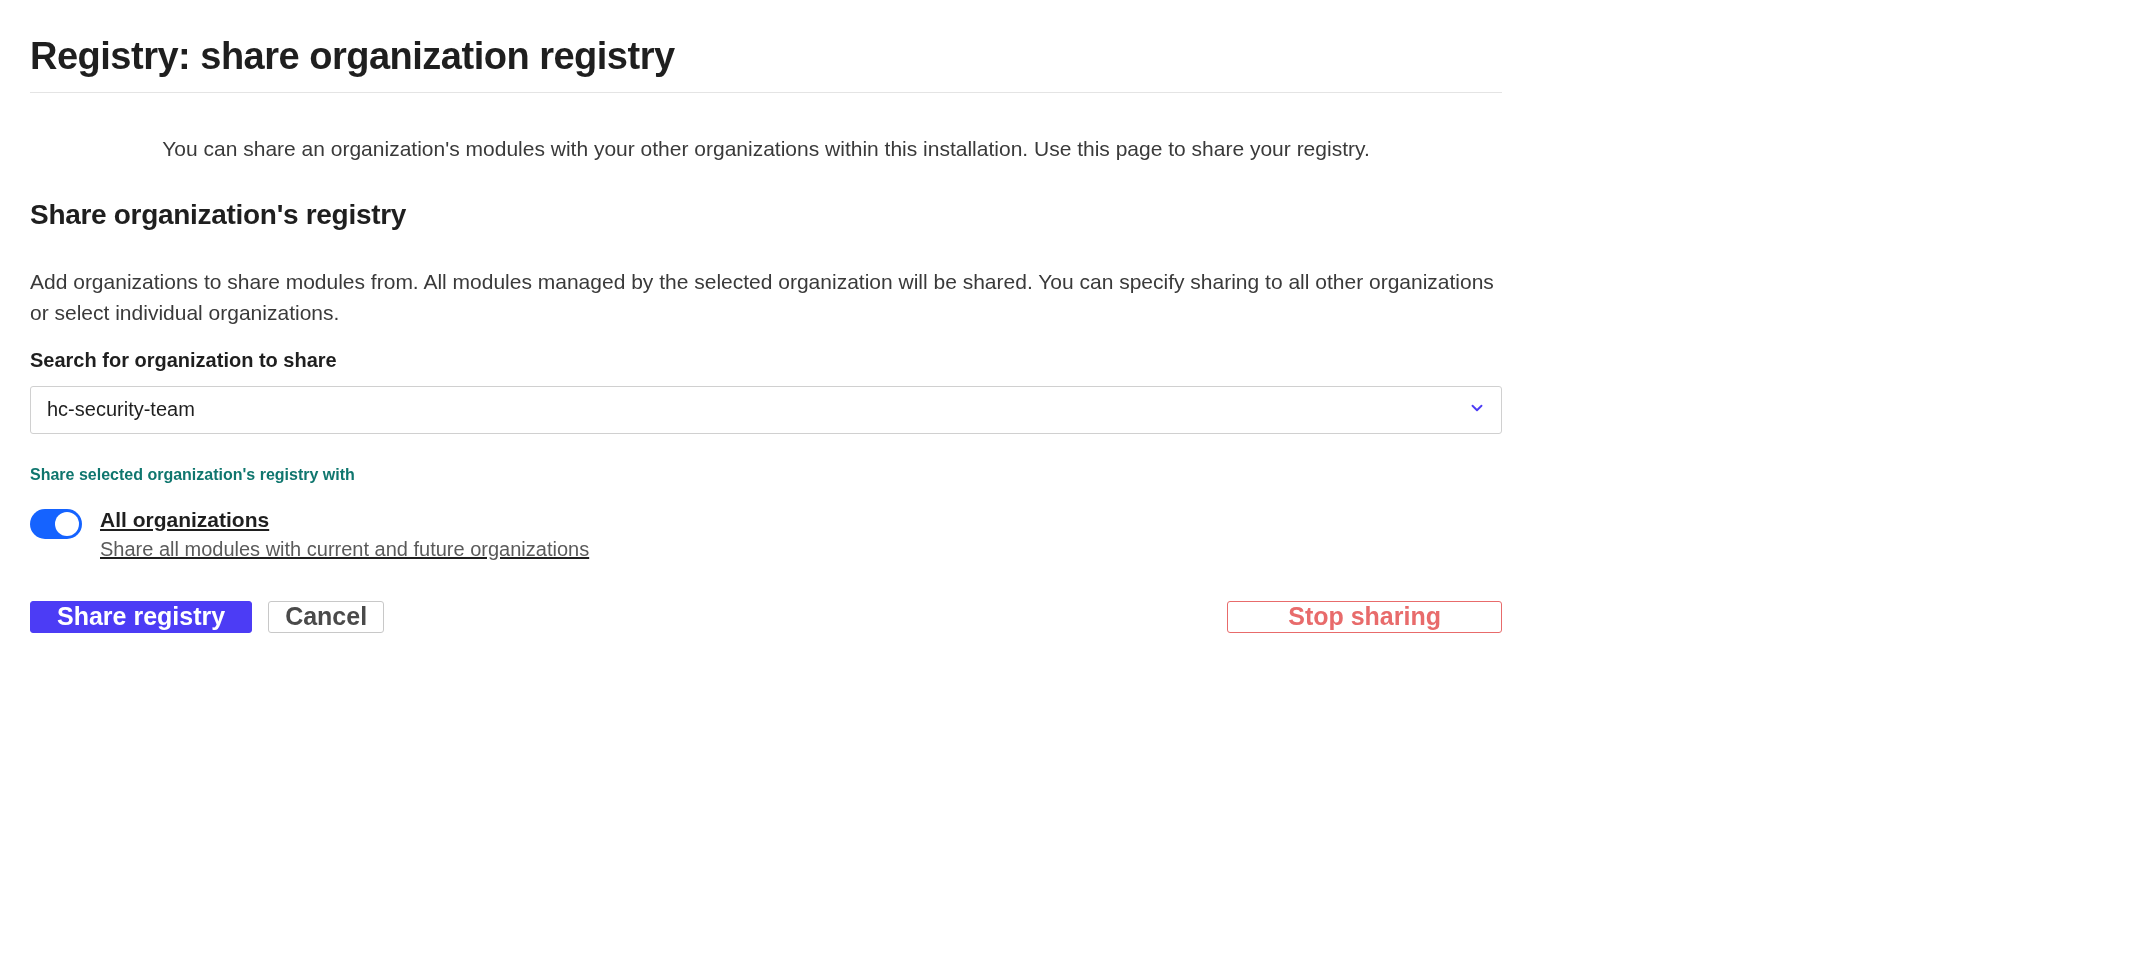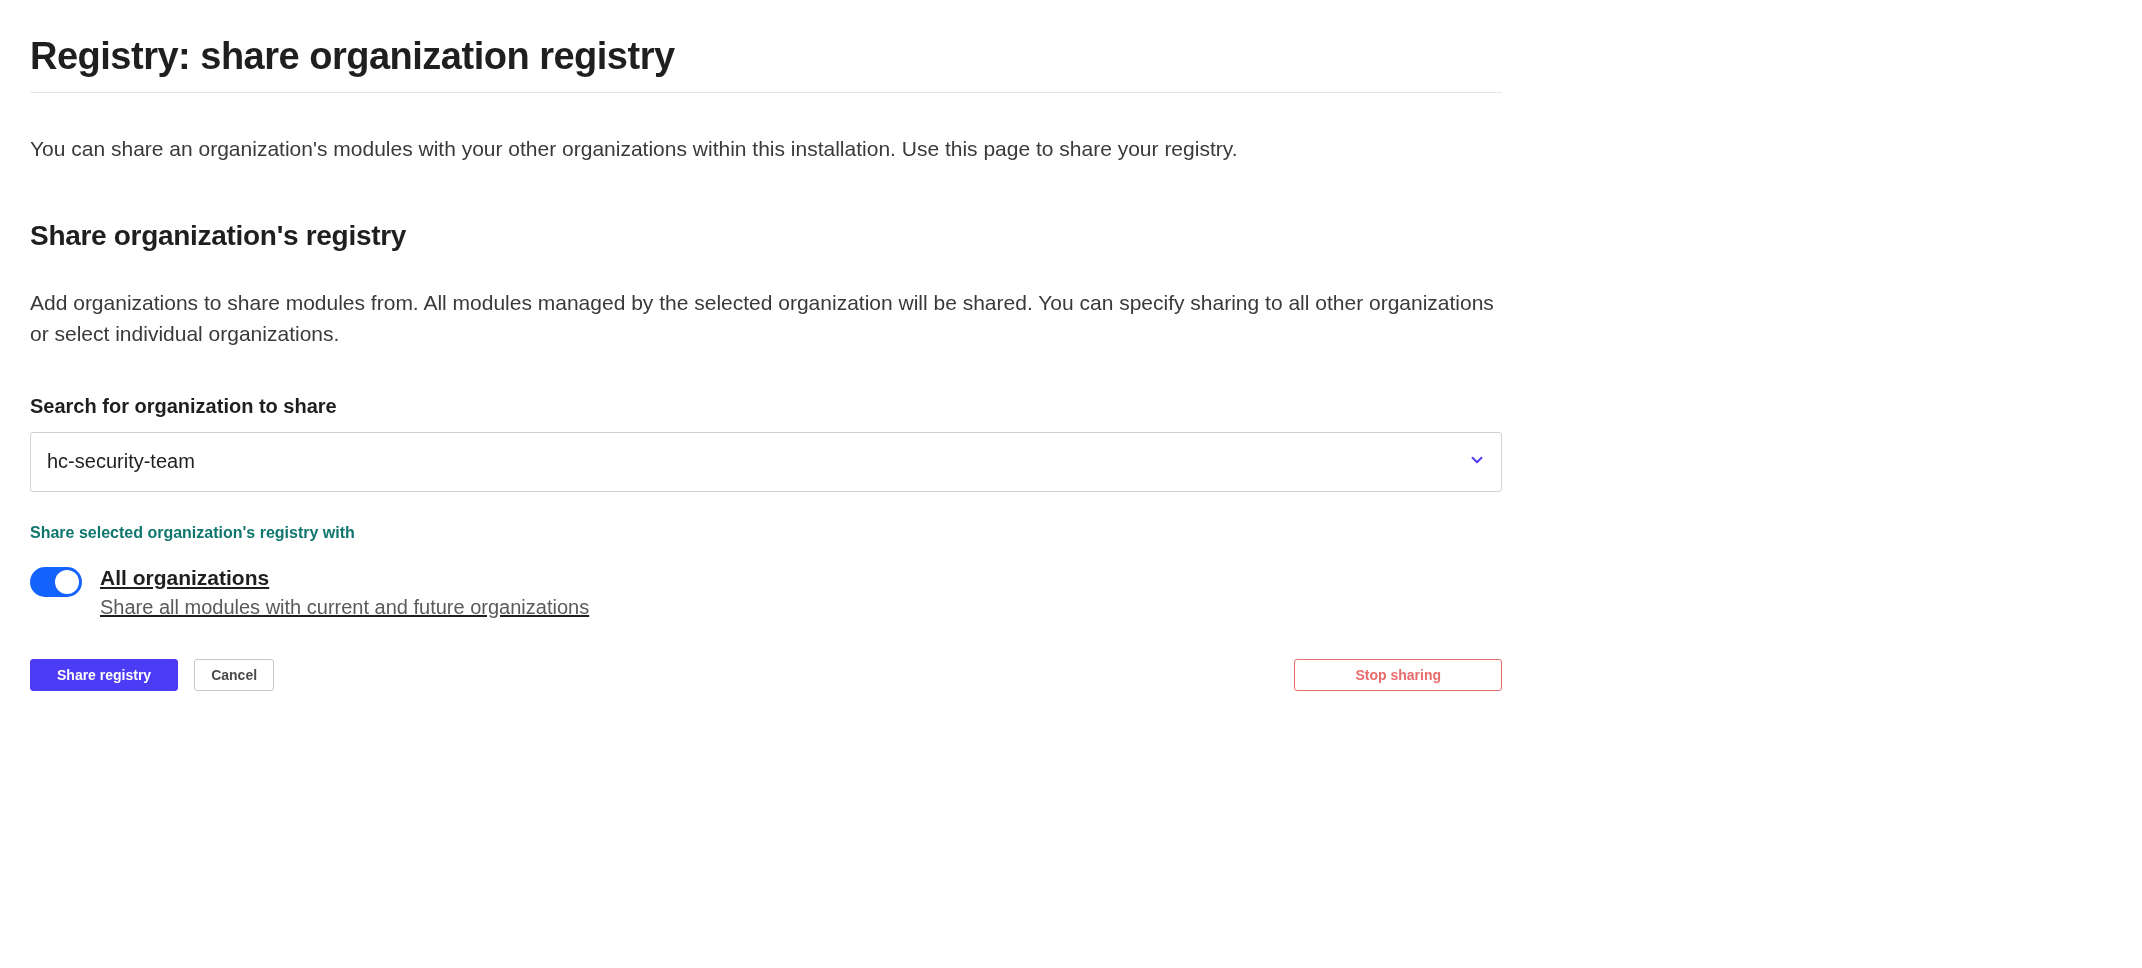--- a/index.html
+++ b/index.html
@@ -28,8 +28,9 @@
     .page-description {
       font-size: 21px;
       color: #3a3a3a;
-      margin-bottom: 55px;
+      margin-bottom: 34px;
       line-height: 1.5;
+      text-align: center;
     }
     .section-title {
       font-size: 28px;

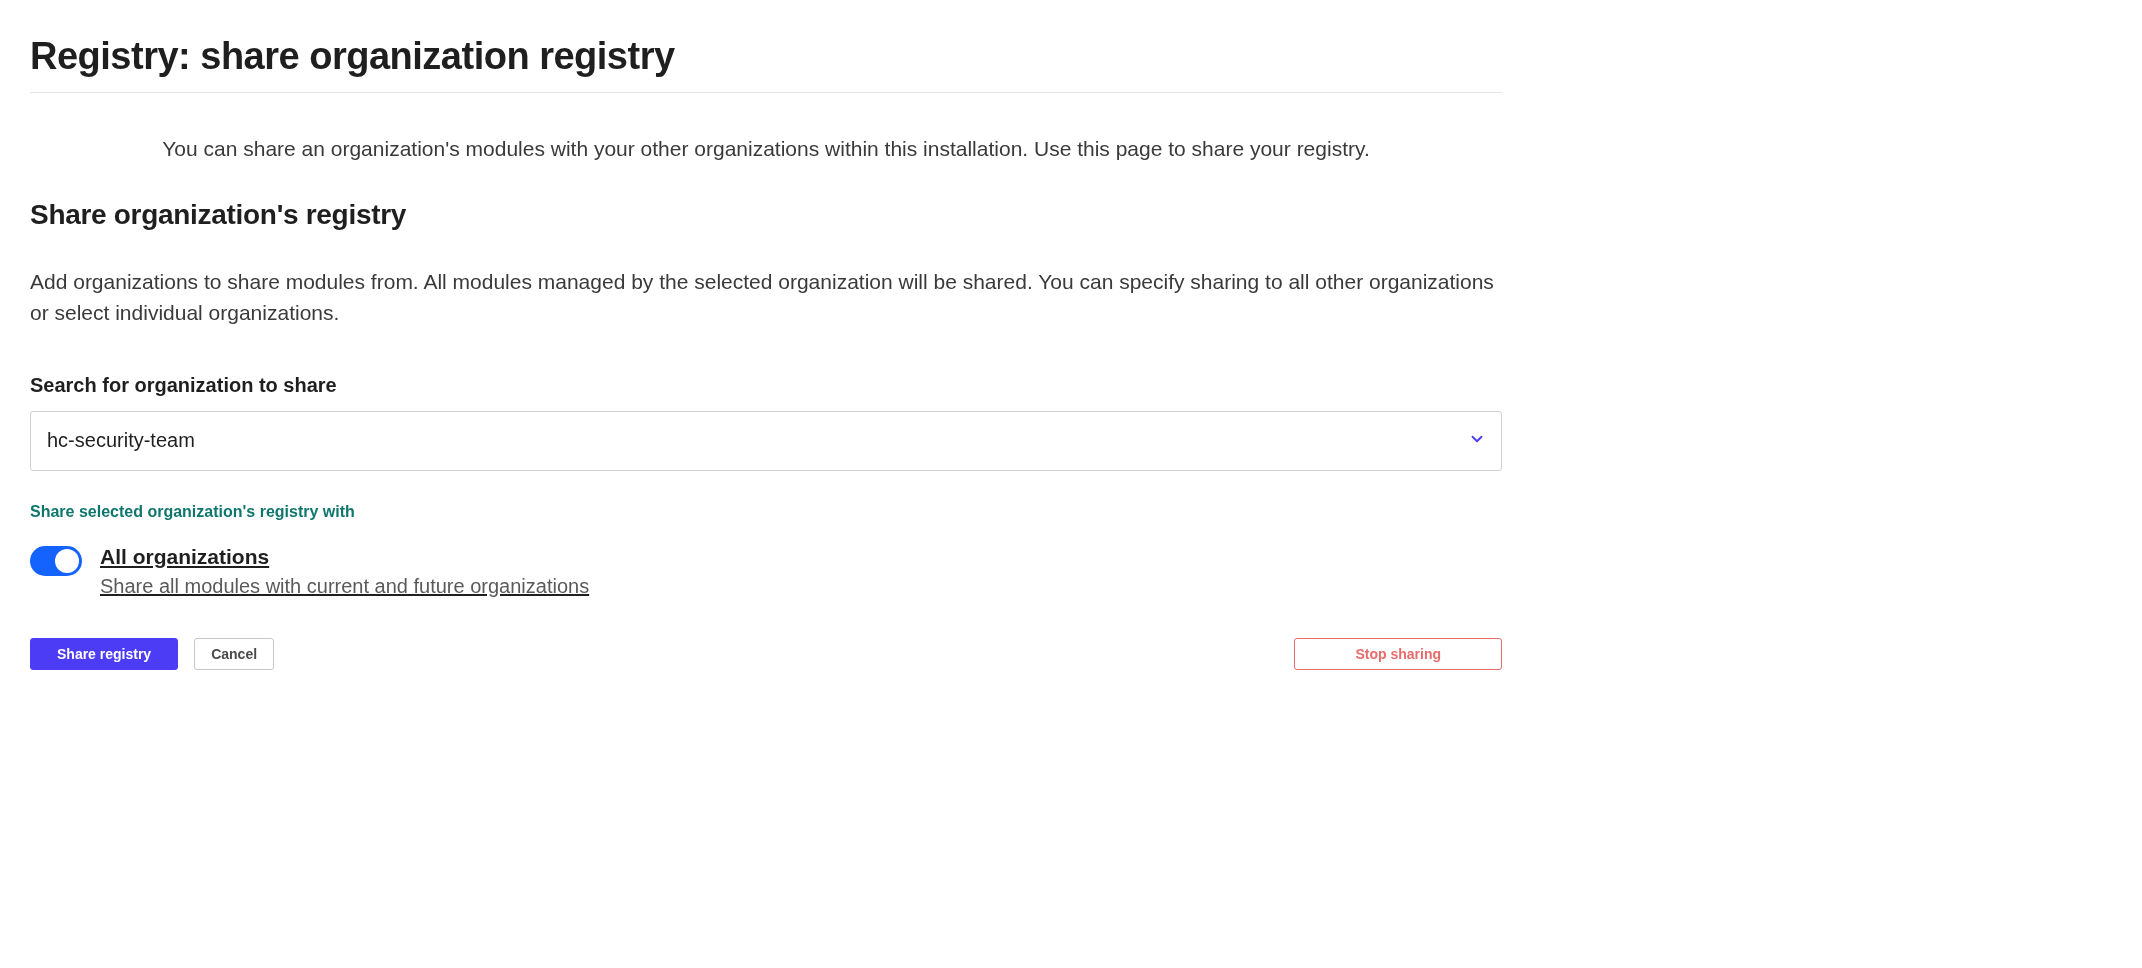--- a/index.html
+++ b/index.html
@@ -42,7 +42,7 @@
       font-size: 21px;
       color: #3a3a3a;
       line-height: 1.5;
-      margin-bottom: 45px;
+      margin-bottom: 20px;
     }
     .field-label {
       font-size: 20px;

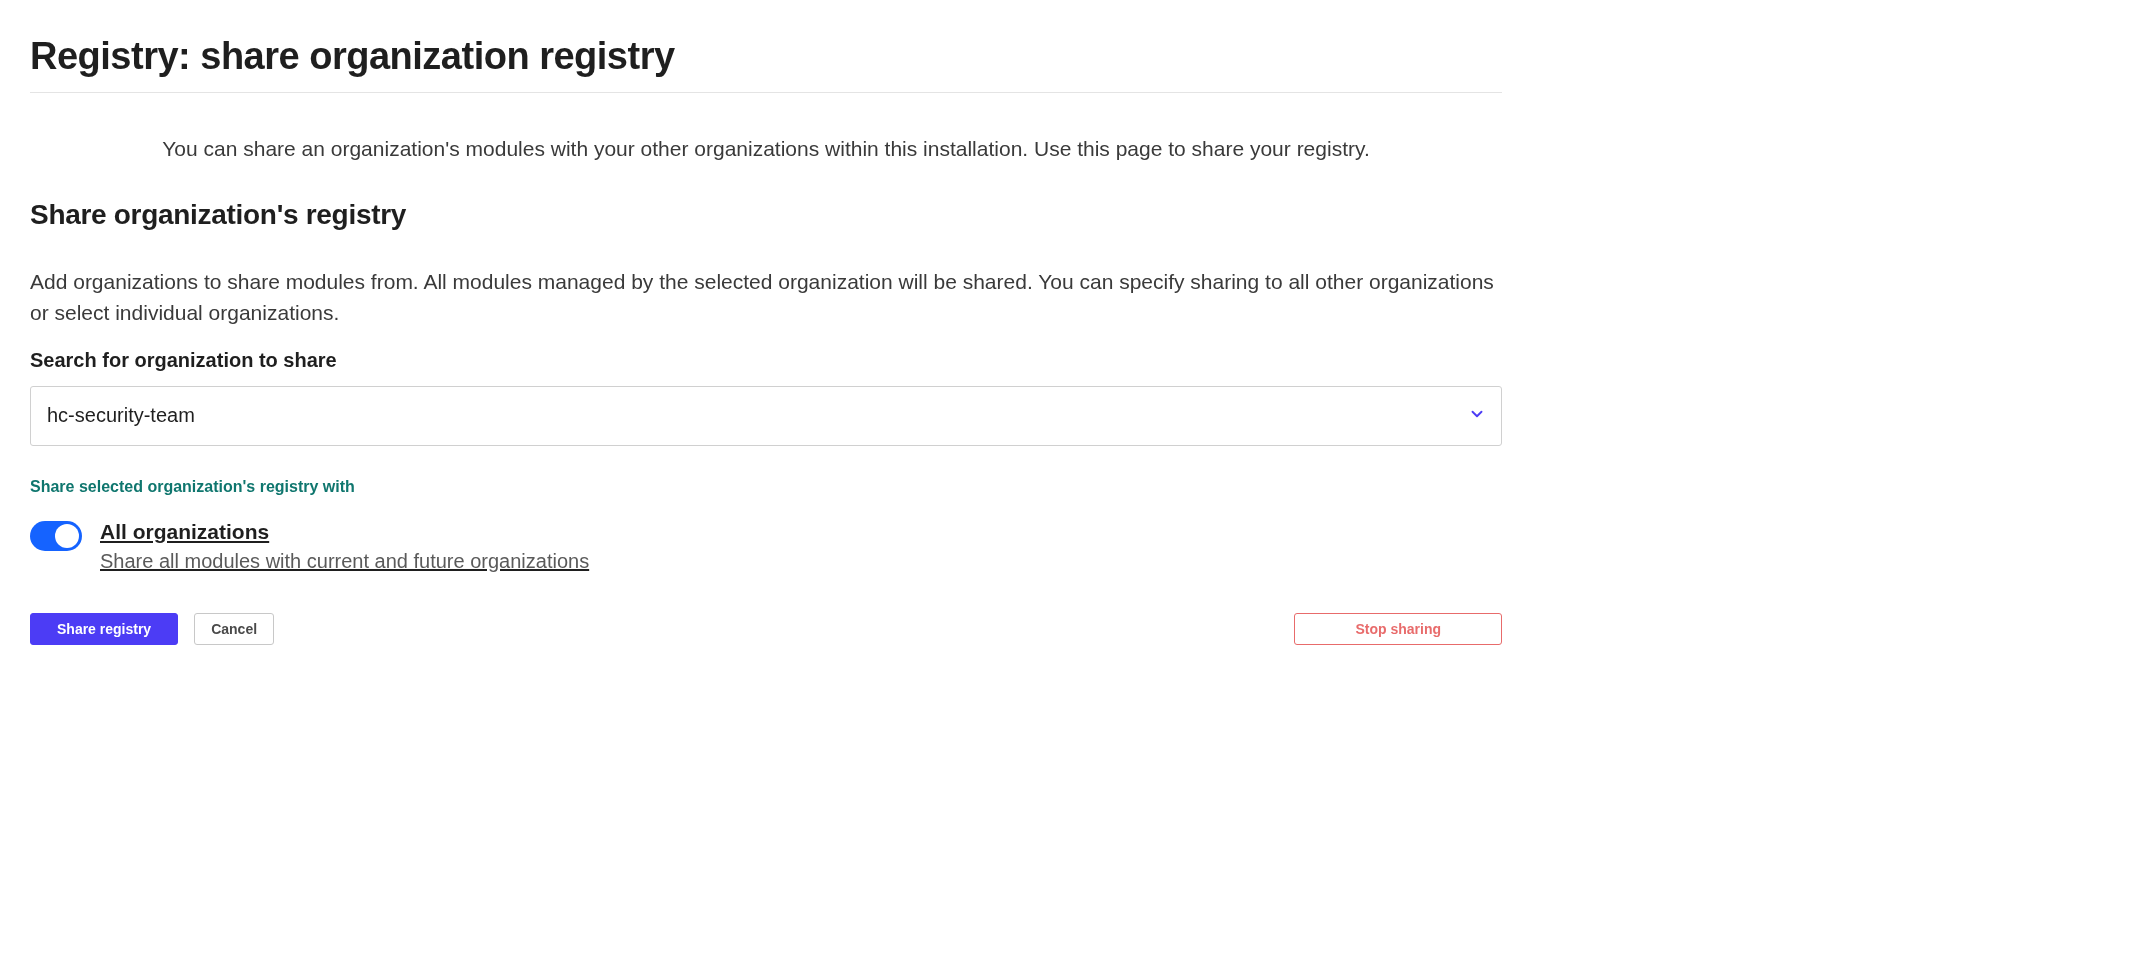--- a/index.html
+++ b/index.html
@@ -58,7 +58,7 @@
     }
     .select-input {
       width: 100%;
-      height: 60px;
+      height: 48px;
       border: 1px solid #d0d0d0;
       border-radius: 3px;
       padding: 0 16px;

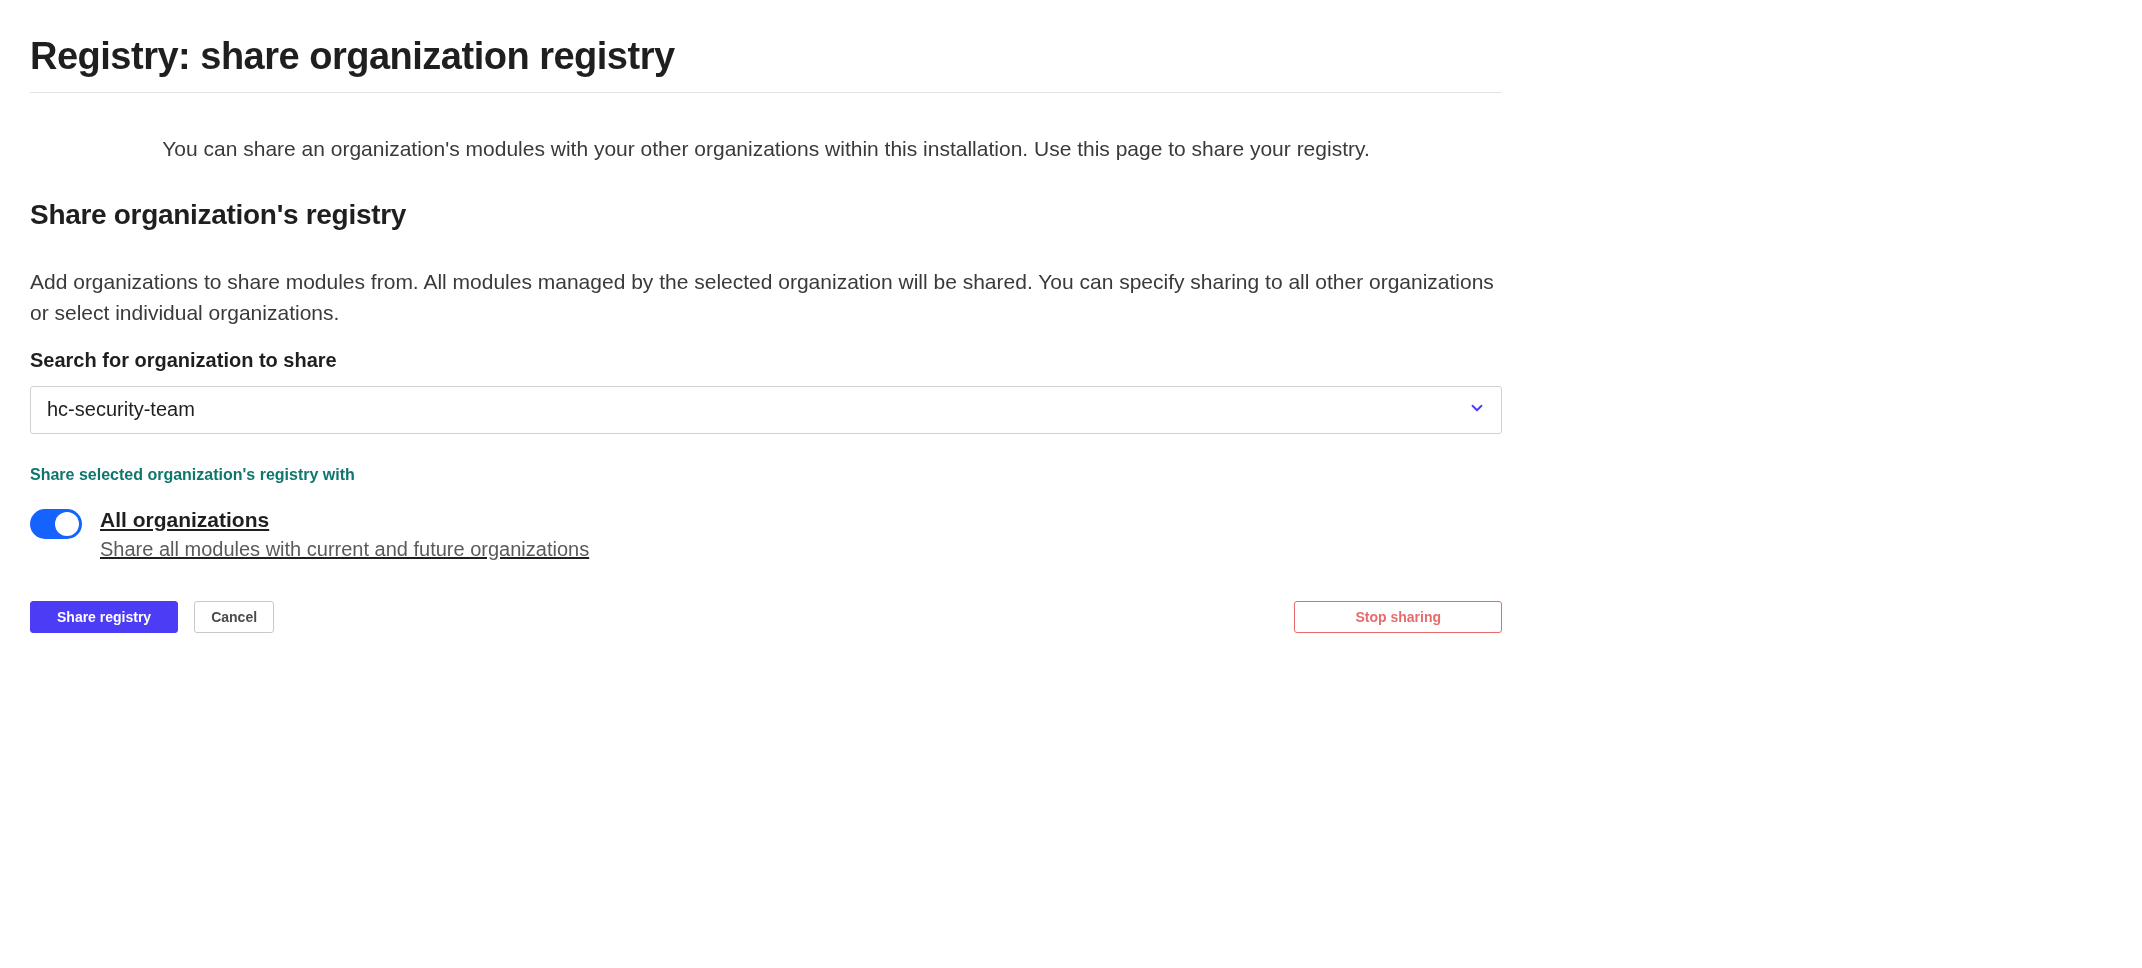--- a/index.html
+++ b/index.html
@@ -133,7 +133,7 @@
       height: 32px;
       padding: 0 26px;
       border-radius: 3px;
-      font-size: 14px;
+      font-size: 25px;
       font-weight: 600;
       cursor: pointer;
       display: inline-flex;

